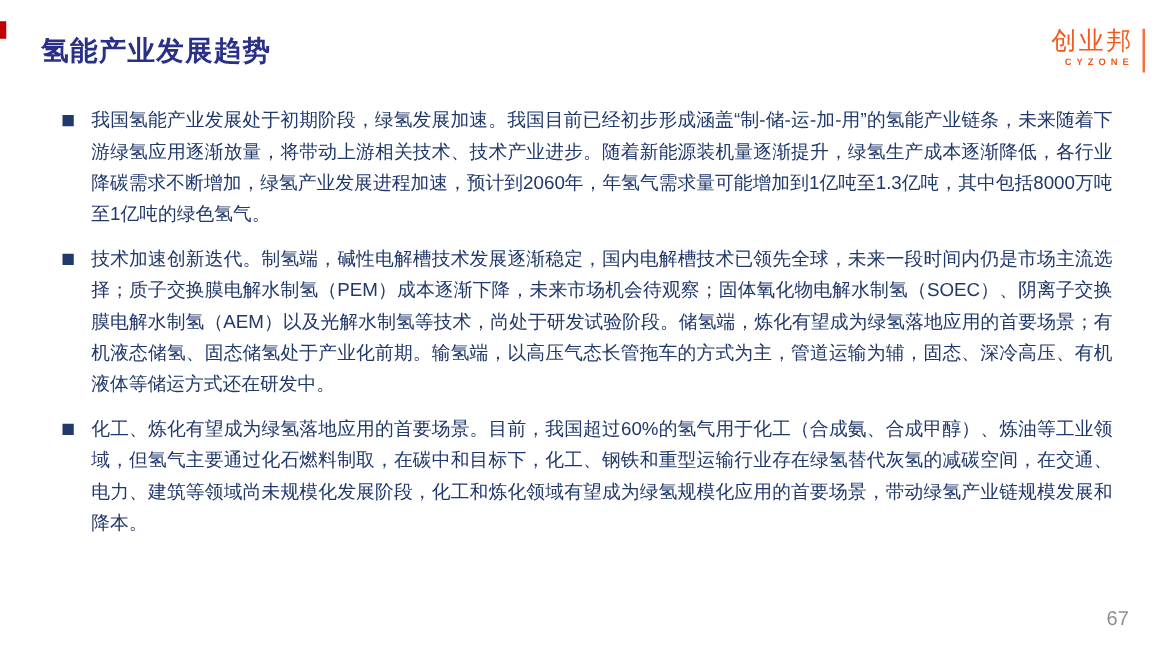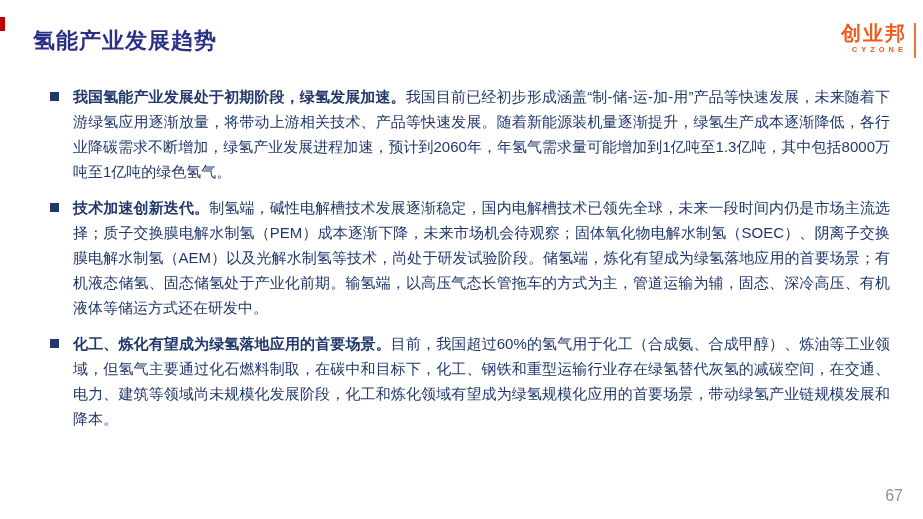--- a/index.html
+++ b/index.html
@@ -43,7 +43,7 @@
   }
   .logo-cn {
     font-size: 20px;
-    font-weight: bold;
+    font-weight: normal;
     letter-spacing: 2px;
   }
   .logo-en {

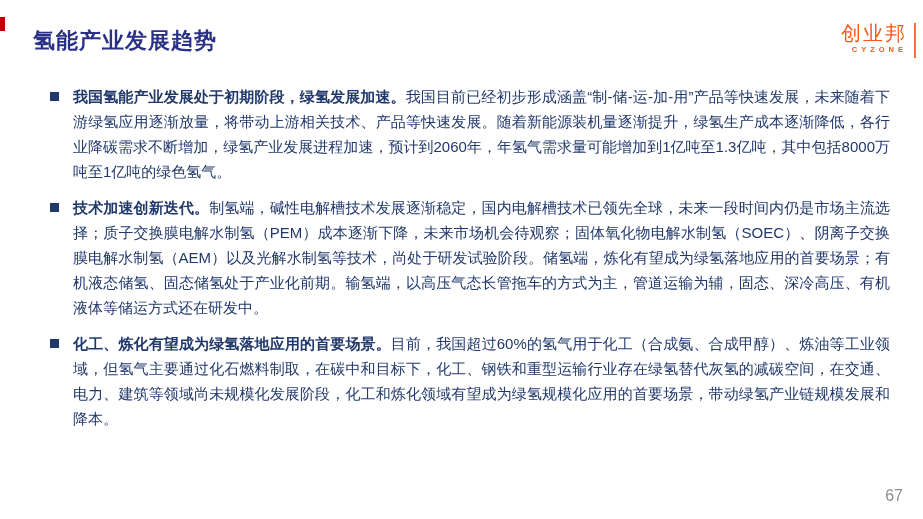--- a/index.html
+++ b/index.html
@@ -89,7 +89,7 @@
     text-align: justify;
   }
   .bullet-text strong {
-    font-weight: bold;
+    font-weight: normal;
   }
   .page-number {
     position: absolute;

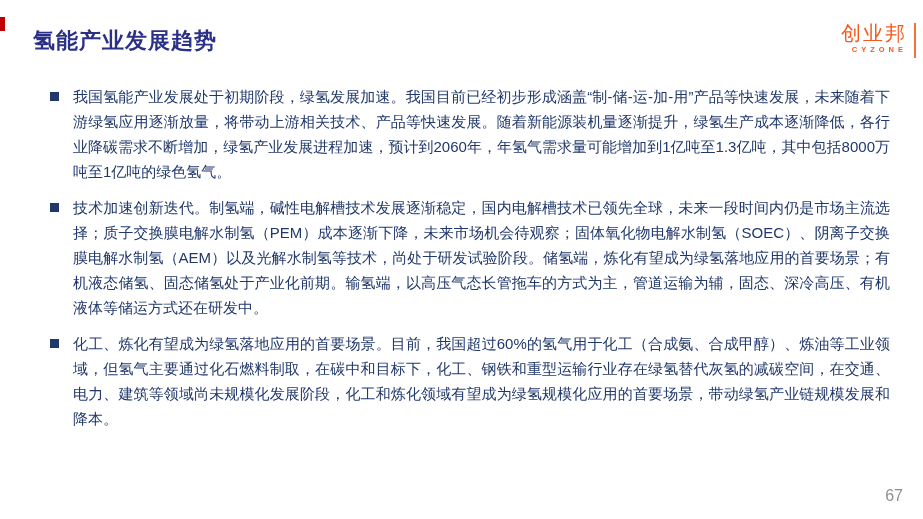--- a/index.html
+++ b/index.html
@@ -118,7 +118,7 @@
 
     <div class="bullet">
       <span class="bullet-marker"></span>
-      <p class="bullet-text"><strong>我国氢能产业发展处于初期阶段，绿氢发展加速。</strong><span>我国目前已经初步形成涵盖“制-储-运-加-用”产品等快速发展，未来随着下游绿氢应用逐渐放量，将带动上游相关技术、产品等快速发展。随着新能源装机量逐渐提升，绿氢生产成本逐渐降低，各行业降碳需求不断增加，绿氢产业发展进程加速，预计到2060年，年氢气需求量可能增加到1亿吨至1.3亿吨，其中包括8000万吨至1亿吨的绿色氢气。</span></p>
+      <p class="bullet-text"><strong>我国氢能产业发展处于初期阶段，绿氢发展加速。</strong><span>我国目前已经初步形成涵盖“制-储-运-加-用”的氢能产业链条，未来随着下游绿氢应用逐渐放量，将带动上游相关技术、技术产业进步。随着新能源装机量逐渐提升，绿氢生产成本逐渐降低，各行业降碳需求不断增加，绿氢产业发展进程加速，预计到2060年，年氢气需求量可能增加到1亿吨至1.3亿吨，其中包括8000万吨至1亿吨的绿色氢气。</span></p>
     </div>
 
     <div class="bullet">

